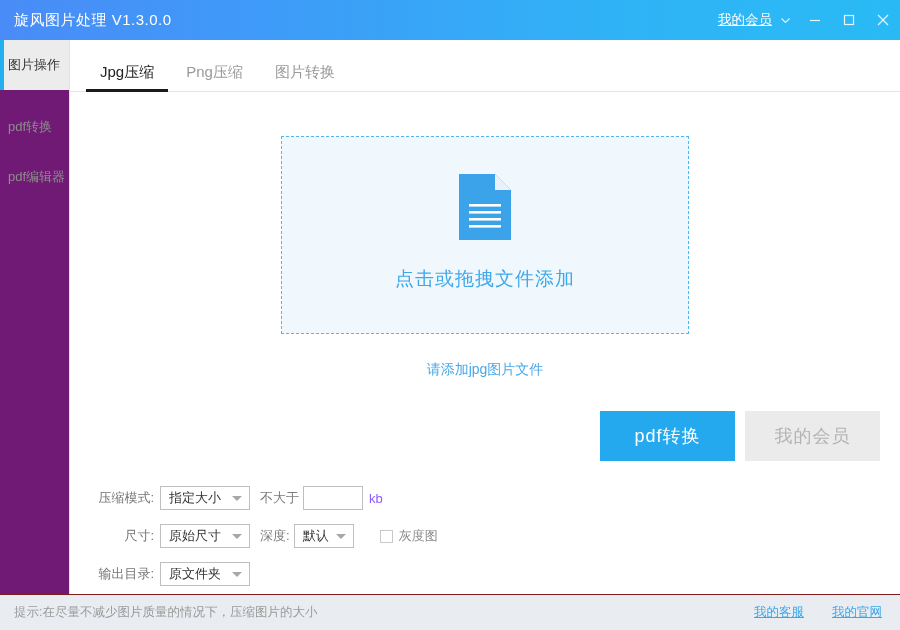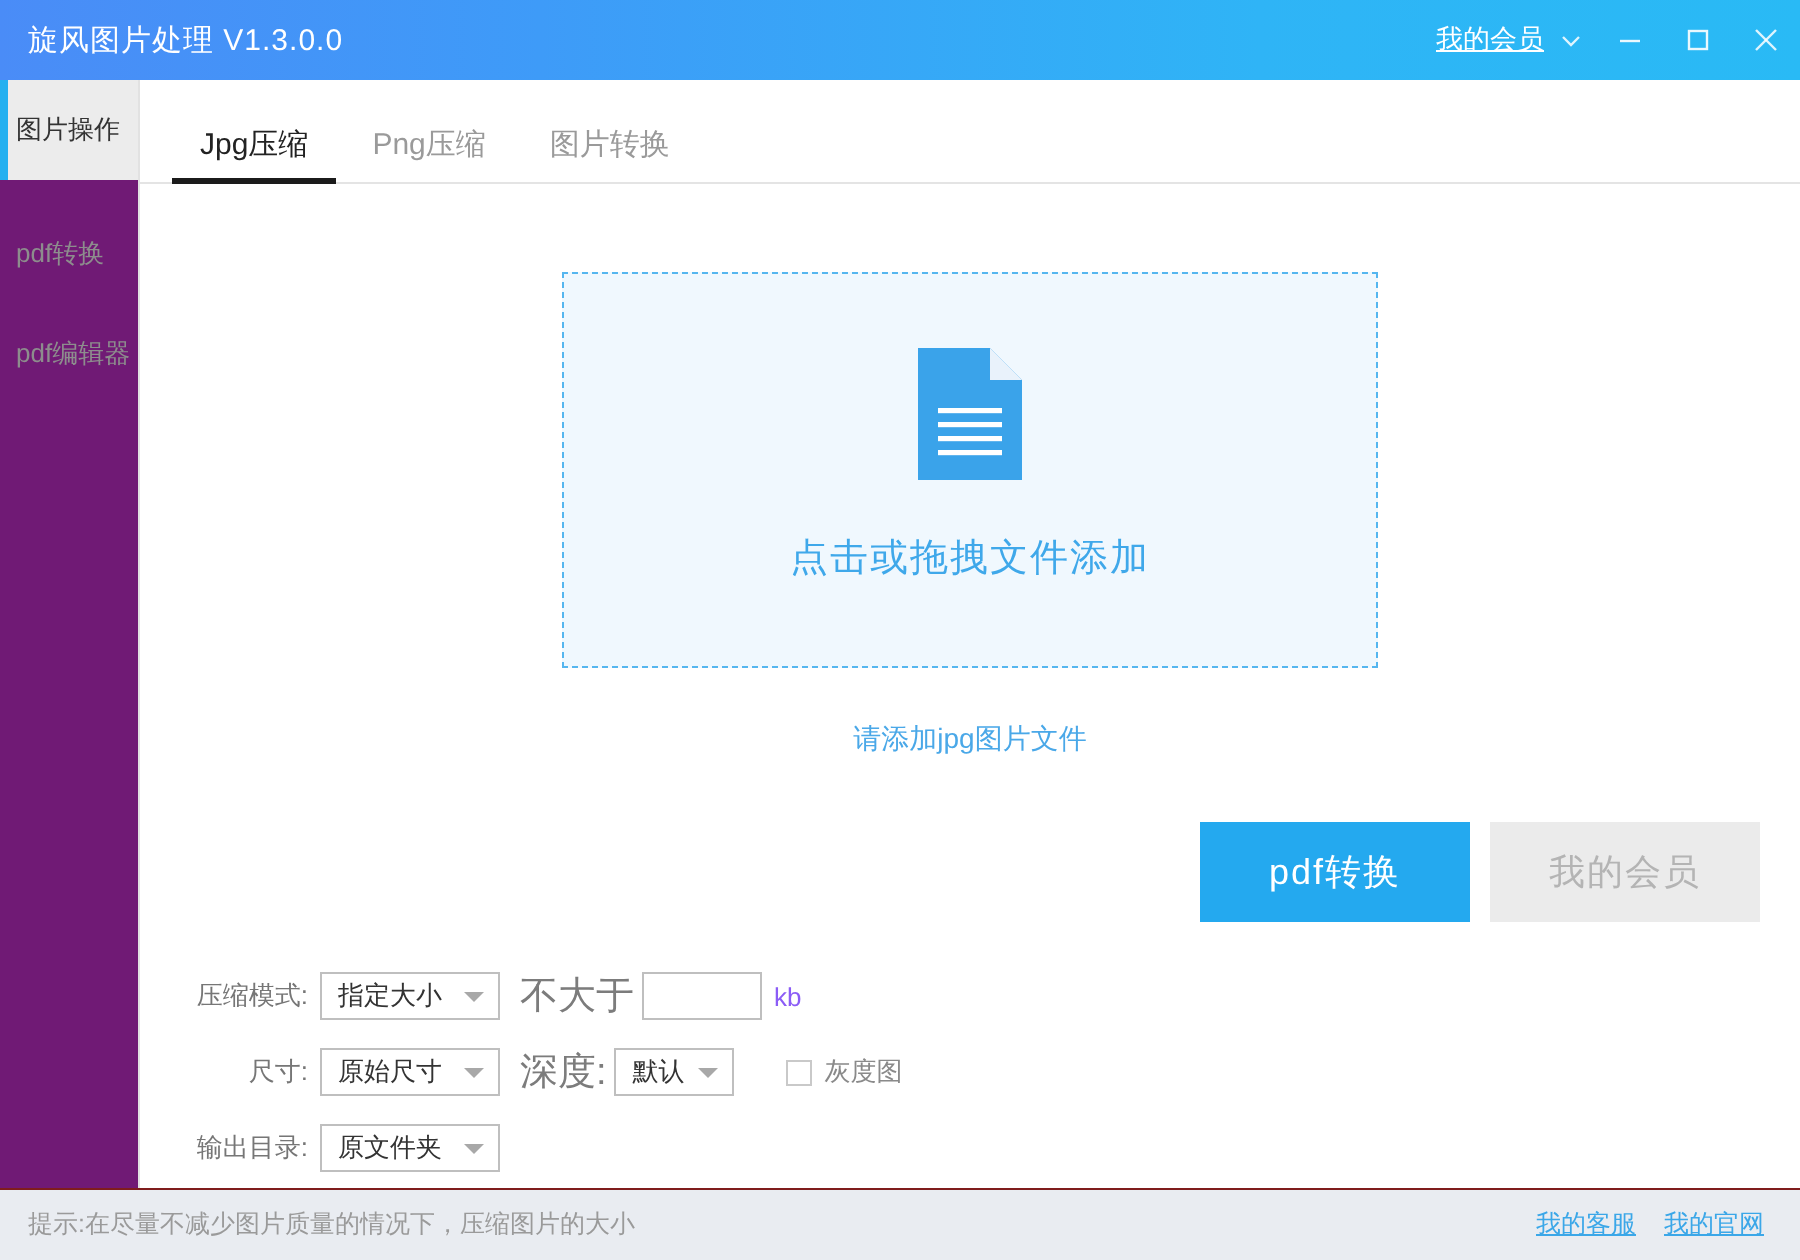--- a/index.html
+++ b/index.html
@@ -277,7 +277,7 @@
   .select.w-out  { width: 90px; }
 
   .mid-label {
-    font-size: 19px;
+    font-size: 13px;
     color: #7c7c7c;
     margin: 0 4px 0 10px;
     white-space: nowrap;

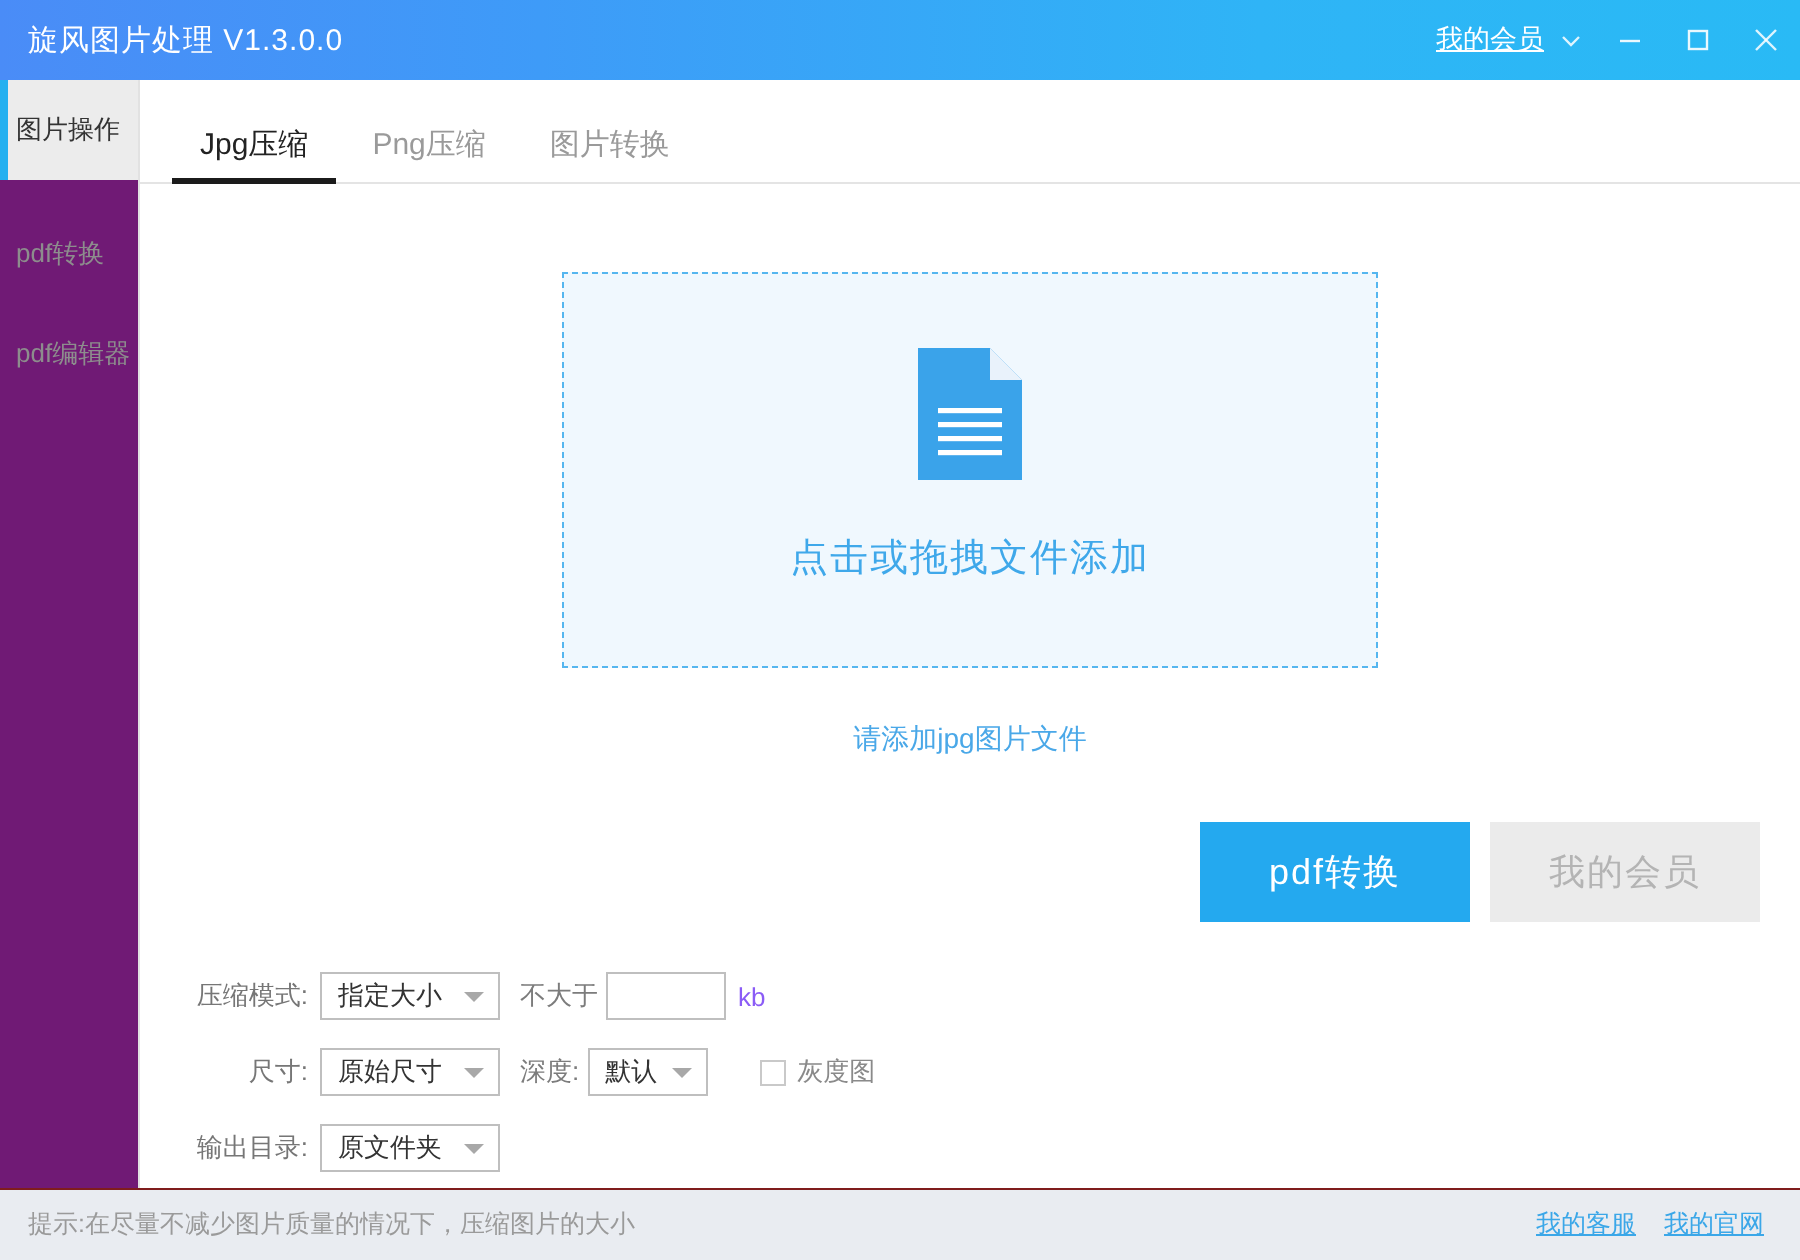--- a/index.html
+++ b/index.html
@@ -338,7 +338,7 @@
   }
   .status-links {
     display: flex;
-    gap: 14px;
+    gap: 28px;
   }
   .status-link {
     font-size: 12.5px;

